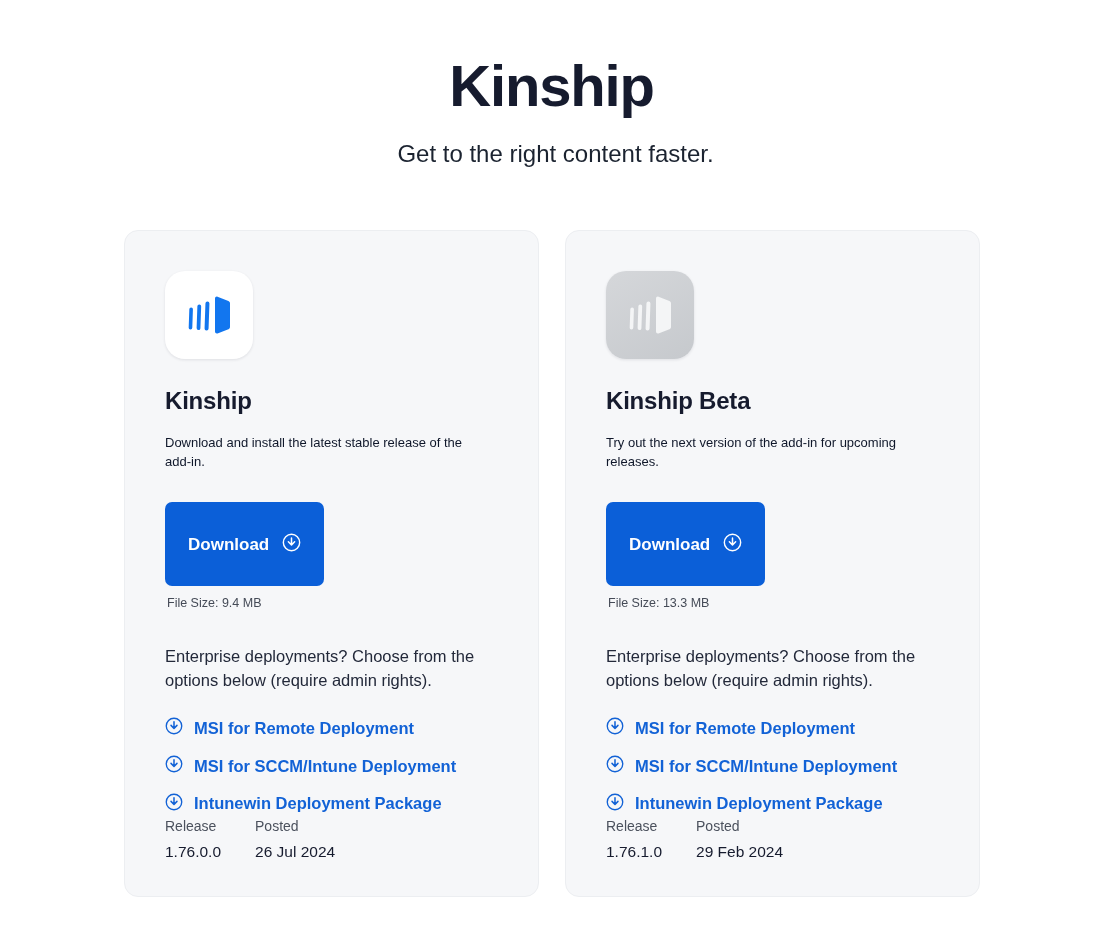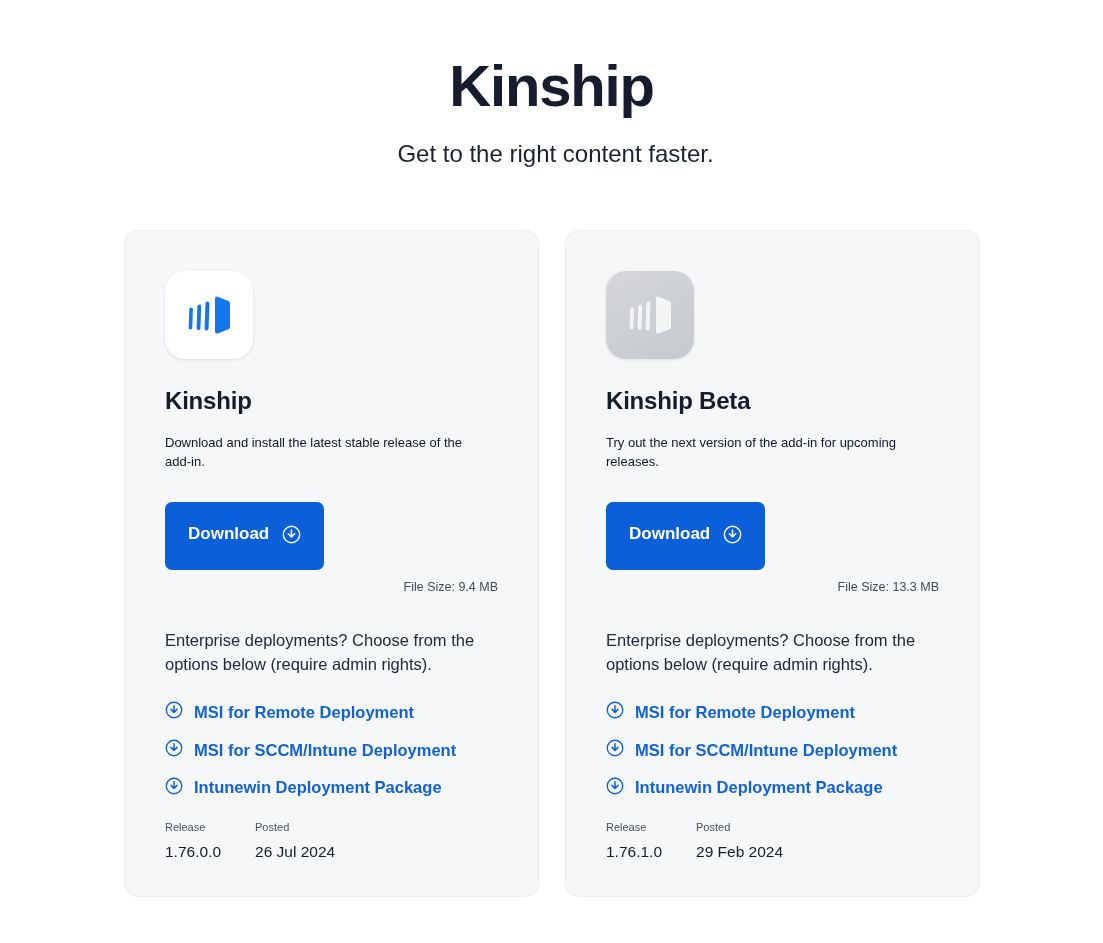--- a/index.html
+++ b/index.html
@@ -100,7 +100,7 @@
   .download-btn {
     margin-top: 31px;
     display: inline-flex;
-    align-items: flex-start;
+    align-items: center;
     gap: 13px;
     background: #0b5fd8;
     border: none;
@@ -109,7 +109,7 @@
     font-family: "Liberation Sans", sans-serif;
     font-size: 17px;
     font-weight: 700;
-    padding: 23px 23px;
+    padding: 31px 23px;
     cursor: pointer;
     line-height: 1;
   }

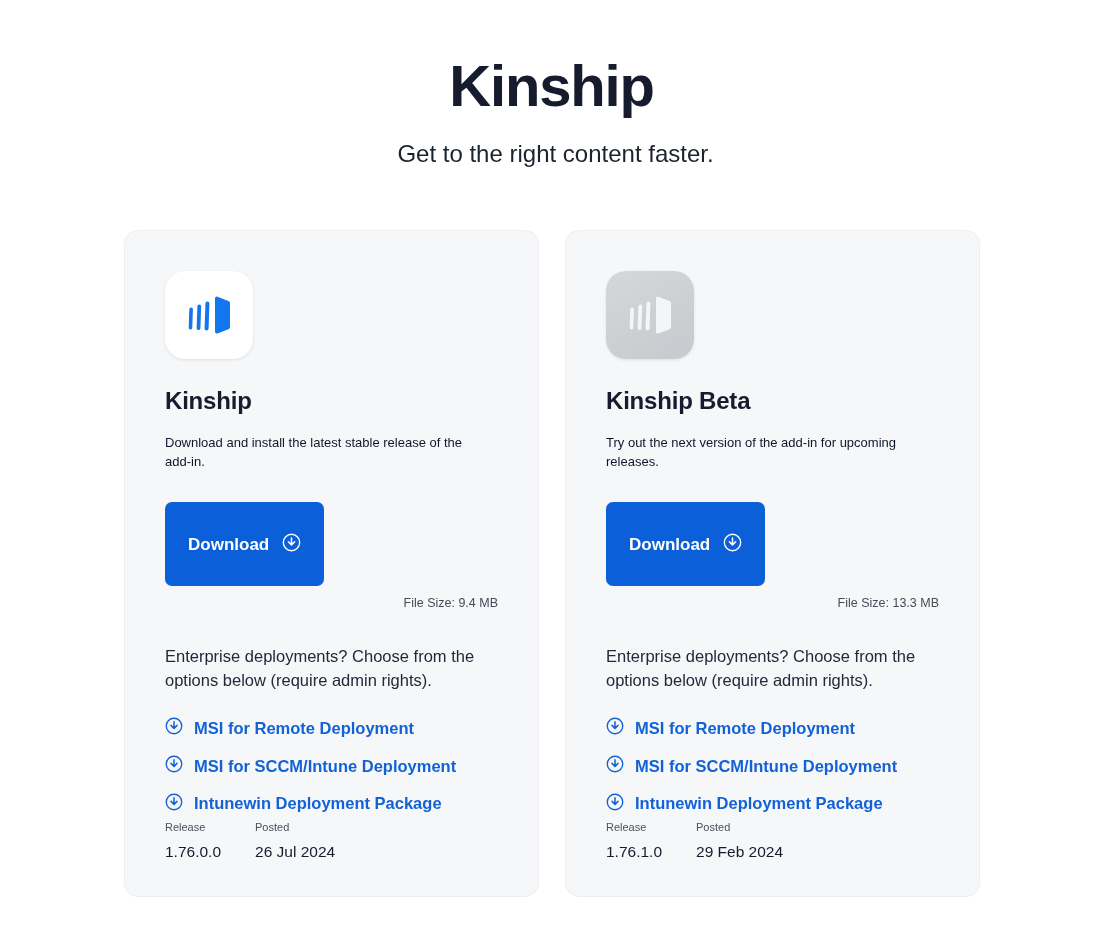--- a/index.html
+++ b/index.html
@@ -120,7 +120,6 @@
     color: #454b57;
     margin: 10px 0 0 2px;
     line-height: 1.2;
-    text-align: right;
   }
 
   

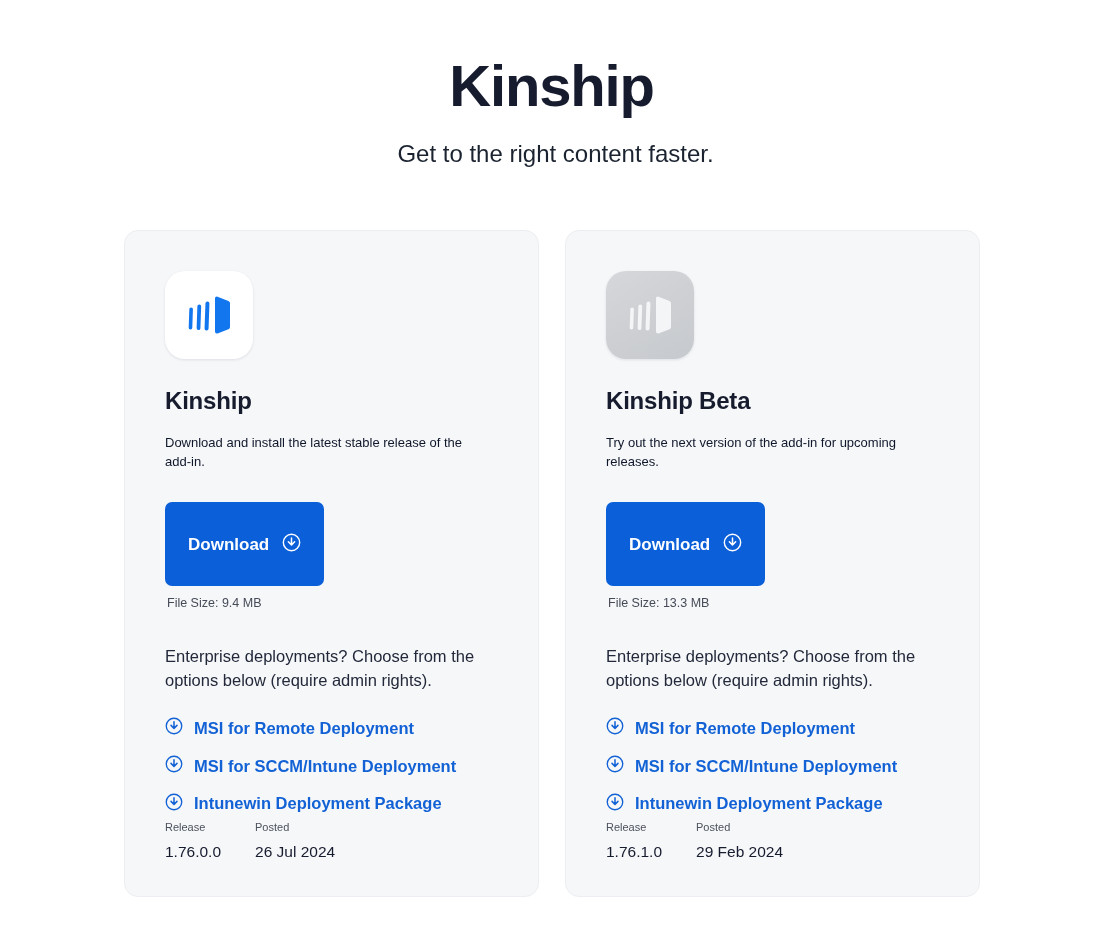--- a/index.html
+++ b/index.html
@@ -161,7 +161,7 @@
   }
   .meta-block { display: flex; flex-direction: column; }
   .meta-label {
-    font-size: 11px;
+    font-size: 14px;
     color: #4b515d;
     line-height: 1.45;
   }

